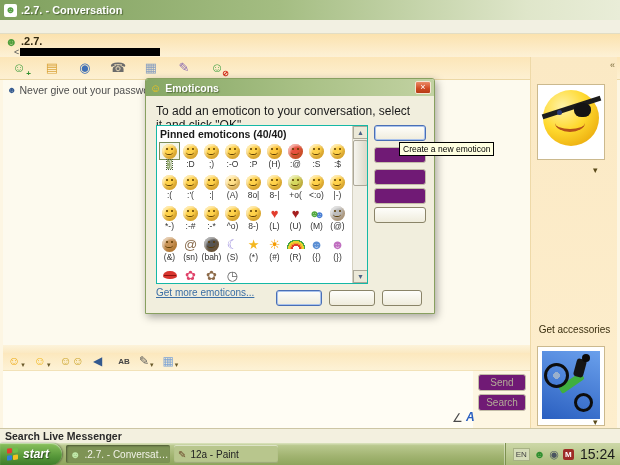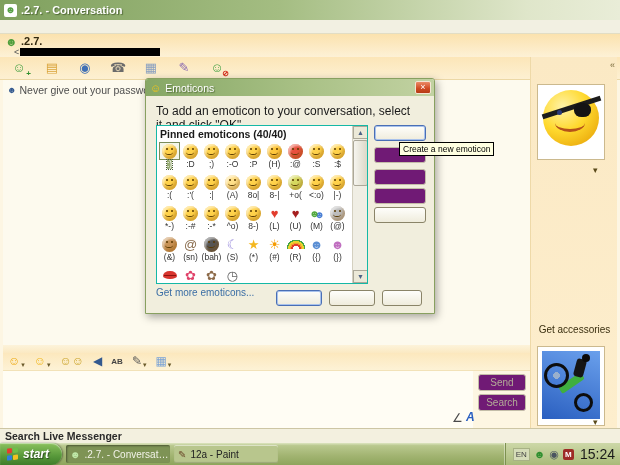--- a/index.html
+++ b/index.html
@@ -143,7 +143,7 @@
     background:linear-gradient(90deg,#86a765,#a9c186 55%,#c2d2a2);
     display:flex; align-items:center; padding-left:4px; }
   .dlg-icon { font-size:11px; color:#f5c518; margin-right:4px; }
-  .dlg-title-text { color:#fff; font-weight:normal; font-size:10.5px; text-shadow:1px 1px 1px rgba(40,60,20,.55); }
+  .dlg-title-text { color:#fff; font-weight:bold; font-size:10.5px; text-shadow:1px 1px 1px rgba(40,60,20,.55); }
   .close-btn { position:absolute; right:3px; top:2px; width:16px; height:13px;
     background:linear-gradient(180deg,#ec8a66,#cf4a22 60%,#b53a14); border:1px solid #f4e4d4;
     border-radius:2px; color:#fff; font-size:9px; line-height:11px; text-align:center; cursor:pointer; }

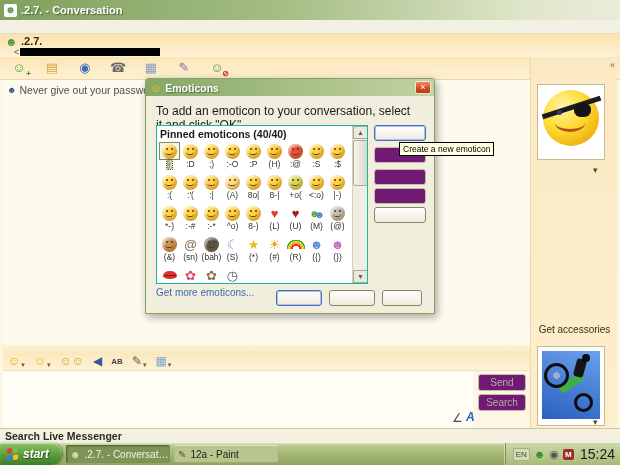--- a/index.html
+++ b/index.html
@@ -181,7 +181,7 @@
   .sb-thumb { position:absolute; left:0; top:14px; width:15px; height:46px;
     background:linear-gradient(90deg,#f6f5ef,#dcd8c8); border:1px solid #aca899; border-radius:2px; cursor:pointer; }
   .get-more-link { position:absolute; left:10px; top:208px; font-size:10px; color:#3b6ea5;
-    cursor:pointer; }
+    text-decoration:underline; cursor:pointer; }
   .side-col { position:absolute; left:228px; top:46px; width:52px; }
   .side-col .btn { position:absolute; left:0; width:52px; height:16px; }
   .side-col .btn:nth-child(1){ top:0; } .side-col .btn:nth-child(2){ top:22px; }

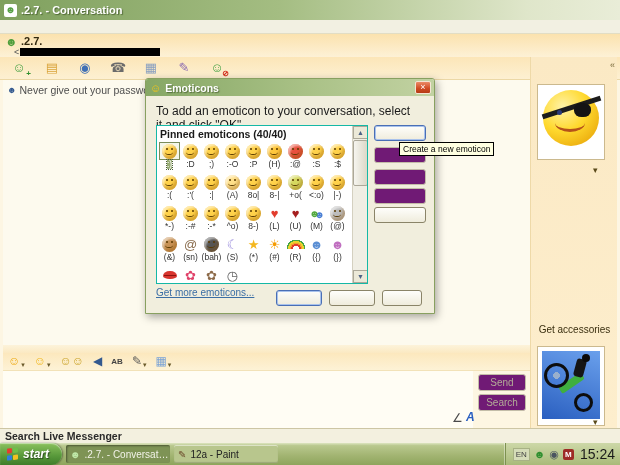--- a/index.html
+++ b/index.html
@@ -84,7 +84,7 @@
     gap:9px; padding-left:5px; border-bottom:1px solid #f2e2b8; }
   .in-btn { display:flex; align-items:center; cursor:pointer; }
   .in-glyph { font-size:12px; line-height:13px; }
-  .in-glyph.small-text { font-size:8px; font-weight:bold; letter-spacing:0; }
+  .in-glyph.small-text { font-size:8px; font-weight:bold; letter-spacing:0;margin-left:7px; }
   .dd { margin-left:1px; }
   .dd::after { content:"▾"; font-size:7px; color:#6a5a2a; }
 

